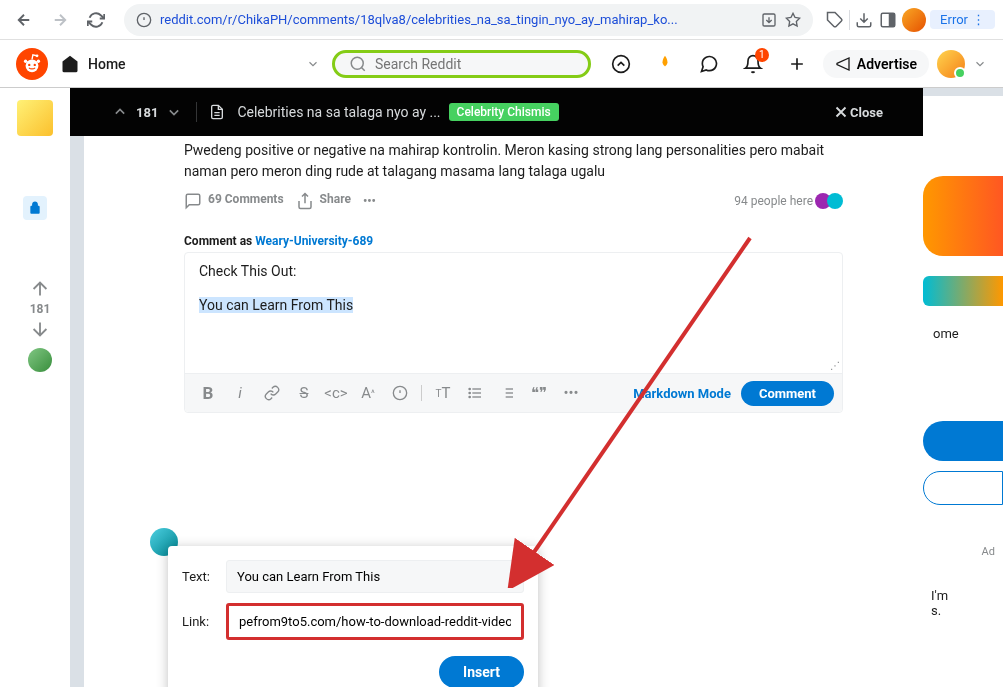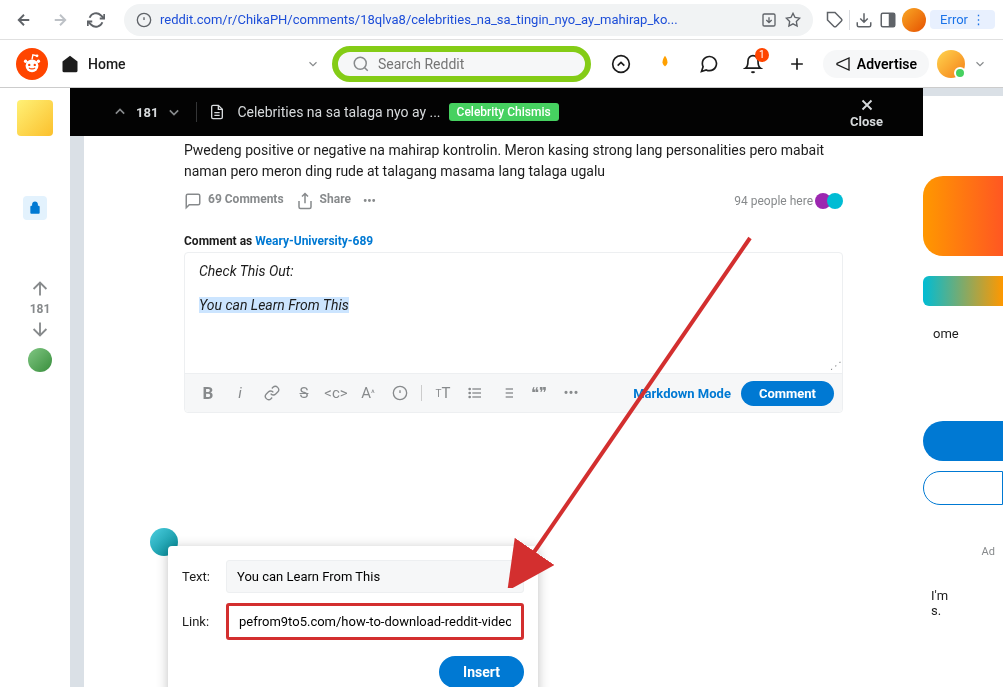--- a/index.html
+++ b/index.html
@@ -22,7 +22,7 @@
     .home-nav { display: flex; align-items: center; gap: 8px; min-width: 260px; }
     .home-nav-inner { display: flex; align-items: center; gap: 8px; }
     .home-text { font-size: 14px; font-weight: 500; color: #1c1c1c; }
-    .search-box { flex: 1; max-width: 260px; height: 36px; background: #f6f7f8; border: 6px solid #84cc16; border-radius: 20px; display: flex; align-items: center; padding: 0 14px; gap: 8px; justify-content: flex-end; }
+    .search-box { flex: 1; max-width: 260px; height: 28px; background: #f6f7f8; border: 3px solid #84cc16; border-radius: 20px; display: flex; align-items: center; padding: 0 14px; gap: 8px; justify-content: flex-end; }
     .search-box input { border: none; background: transparent; outline: none; font-size: 14px; flex: 1; color: #1c1c1c; }
     .reddit-actions { display: flex; align-items: center; gap: 8px; margin-left: auto; }
     .action-btn { width: 36px; height: 36px; display: flex; align-items: center; justify-content: center; color: #1c1c1c; position: relative; }

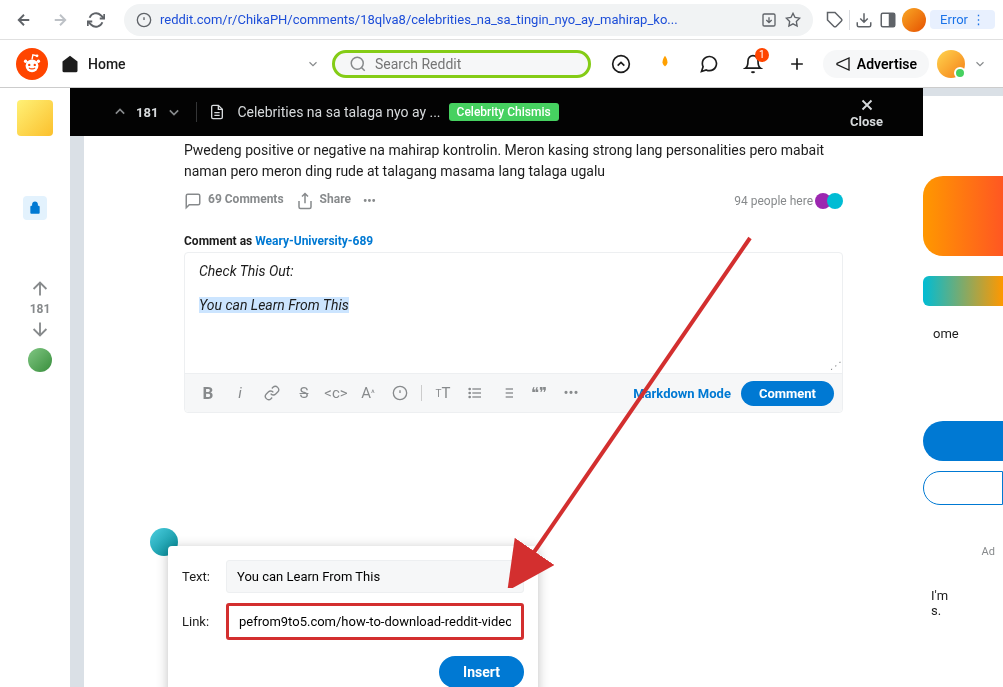--- a/index.html
+++ b/index.html
@@ -43,7 +43,7 @@
     .score { font-size: 13px; font-weight: 700; color: #d7dadc; }
     .post-title { color: #d7dadc; font-size: 14px; flex: 1; display: flex; align-items: center; gap: 8px; }
     .flair { background: #46d160; color: #fff; padding: 2px 8px; border-radius: 3px; font-size: 12px; font-weight: 500; }
-    .close-btn { color: #d7dadc; display: flex; align-items: center; font-size: 13px; font-weight: 700; flex-direction: column; }
+    .close-btn { color: #d7dadc; display: flex; align-items: center; font-size: 13px; font-weight: 700; }
     
     
     .main-content { position: absolute; top: 48px; left: 84px; right: 80px; bottom: 0; background: #fff; padding: 0 80px 0 100px; overflow: visible; }

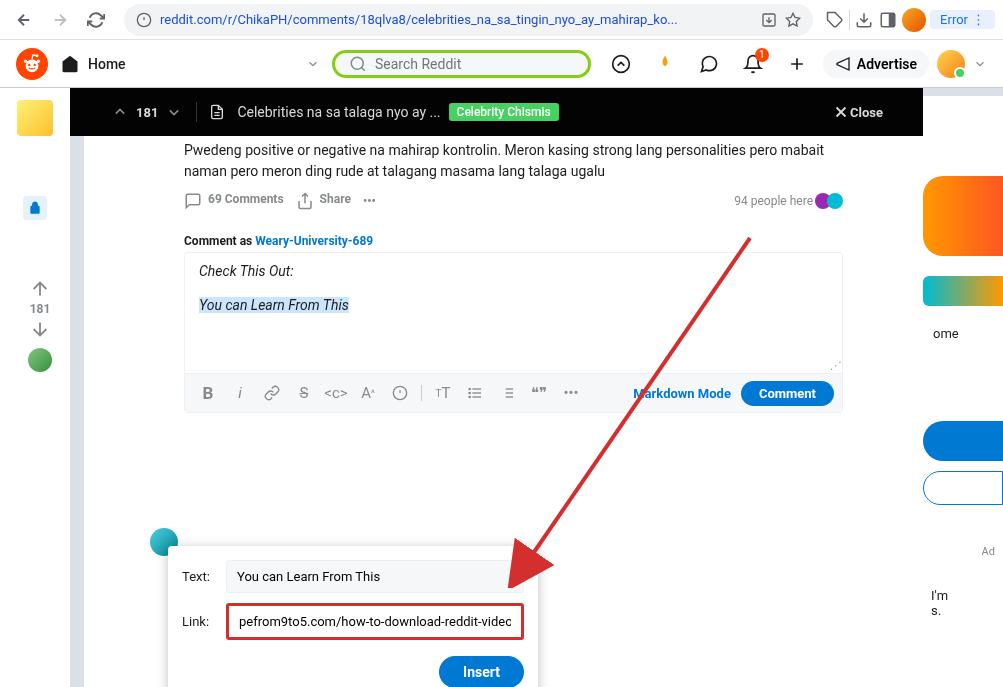--- a/index.html
+++ b/index.html
@@ -59,7 +59,7 @@
     .comment-as a { color: #0079d3; text-decoration: none; }
     
     .comment-editor { border: 1px solid #edeff1; border-radius: 4px; margin-top: 4px; }
-    .editor-textarea { padding: 10px 14px; min-height: 120px; font-size: 14px; position: relative; font-style: italic; }
+    .editor-textarea { padding: 10px 14px; min-height: 120px; font-size: 14px; position: relative; }
     .editor-textarea .line1 { color: #1c1c1c; }
     .editor-textarea .line2 { color: #1c1c1c; background: #cce5ff; display: inline; margin-top: 18px; }
     .resize-handle { position: absolute; bottom: 2px; right: 2px; color: #878a8c; font-size: 10px; }

